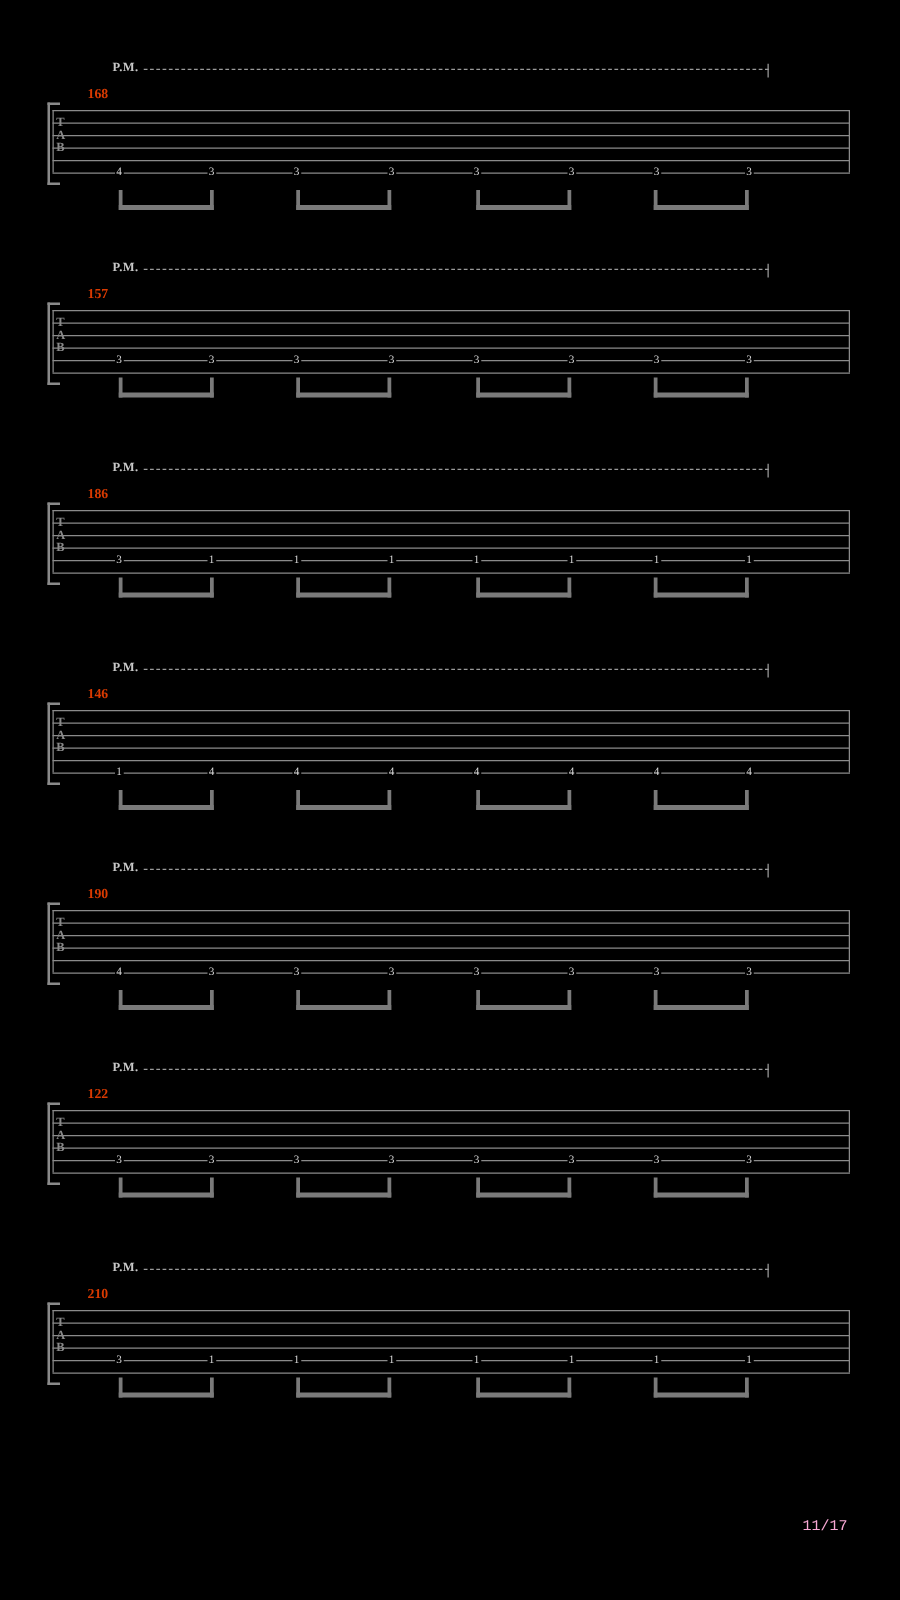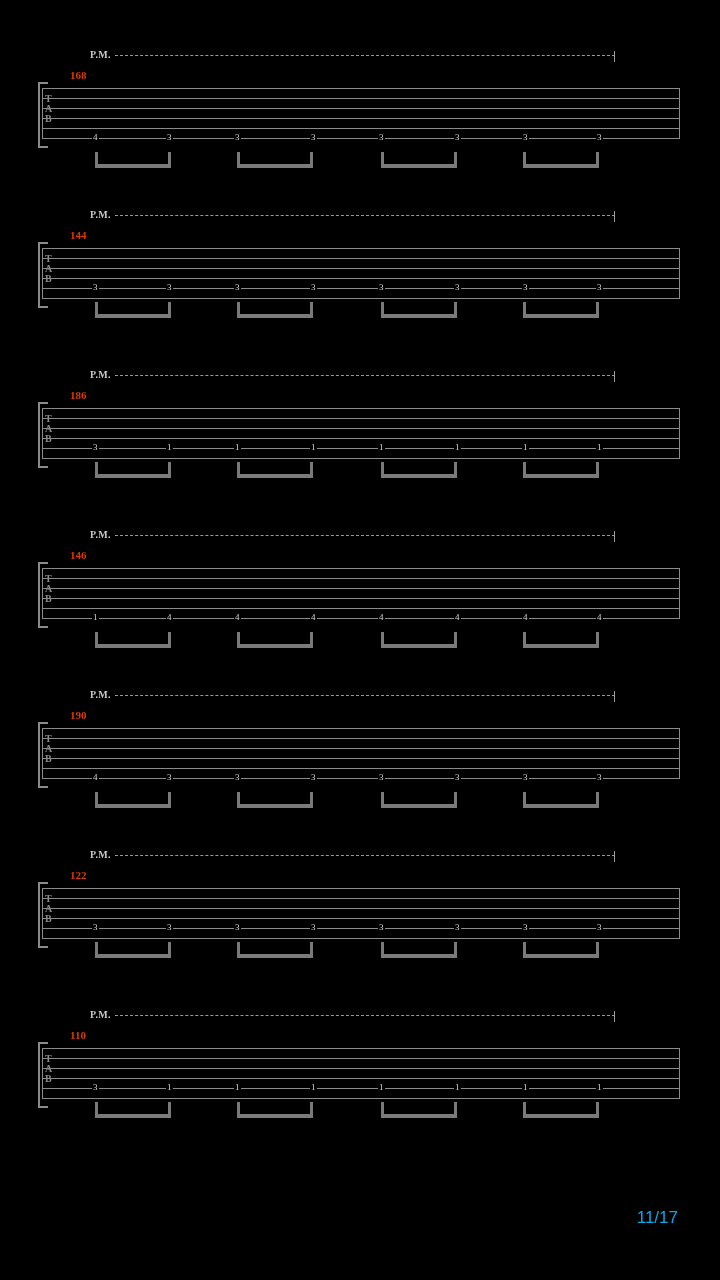--- a/index.html
+++ b/index.html
@@ -217,7 +217,7 @@
           <div class="pm-label">P.M.</div>
           <div class="pm-line"></div>
         </div>
-        <div class="measure-num">144</div>
+        <div class="measure-num">157</div>
         <div class="brace"></div>
         <div class="staff">
           <div class="line l0"></div>

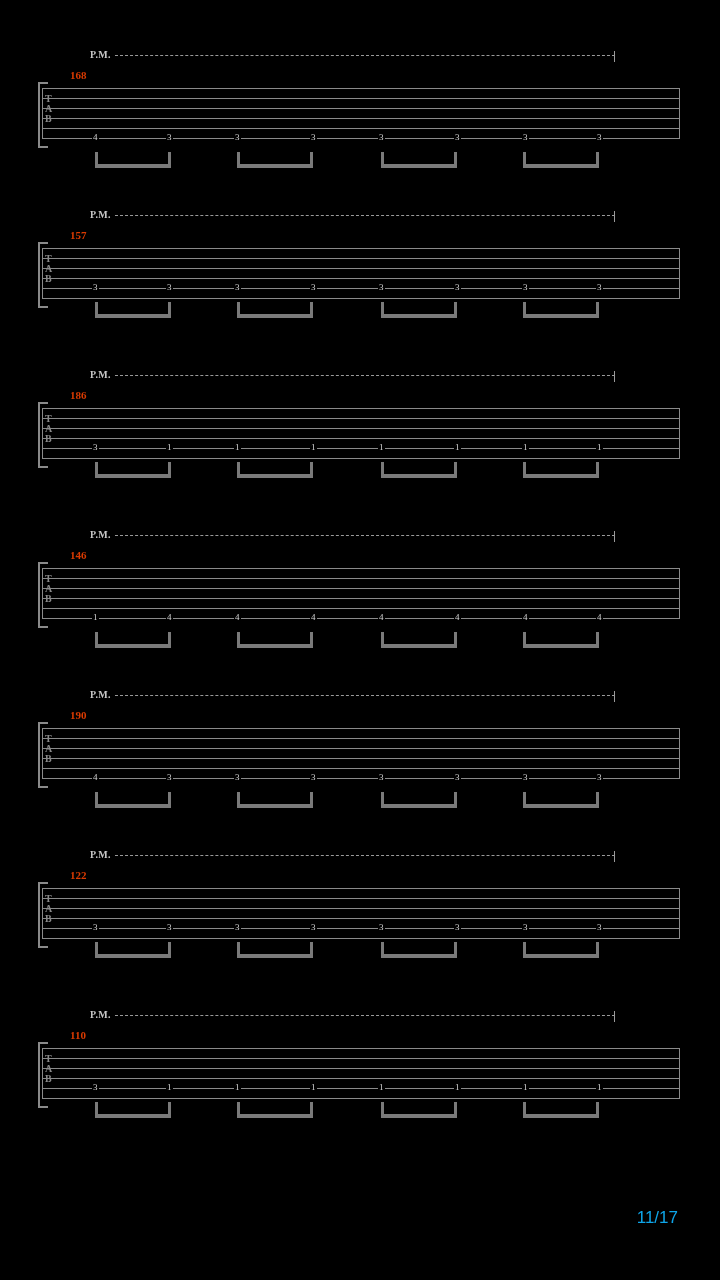--- a/index.html
+++ b/index.html
@@ -392,7 +392,7 @@
           <div class="pm-label">P.M.</div>
           <div class="pm-line"></div>
         </div>
-        <div class="measure-num">110</div>
+        <div class="measure-num">210</div>
         <div class="brace"></div>
         <div class="staff">
           <div class="line l0"></div>

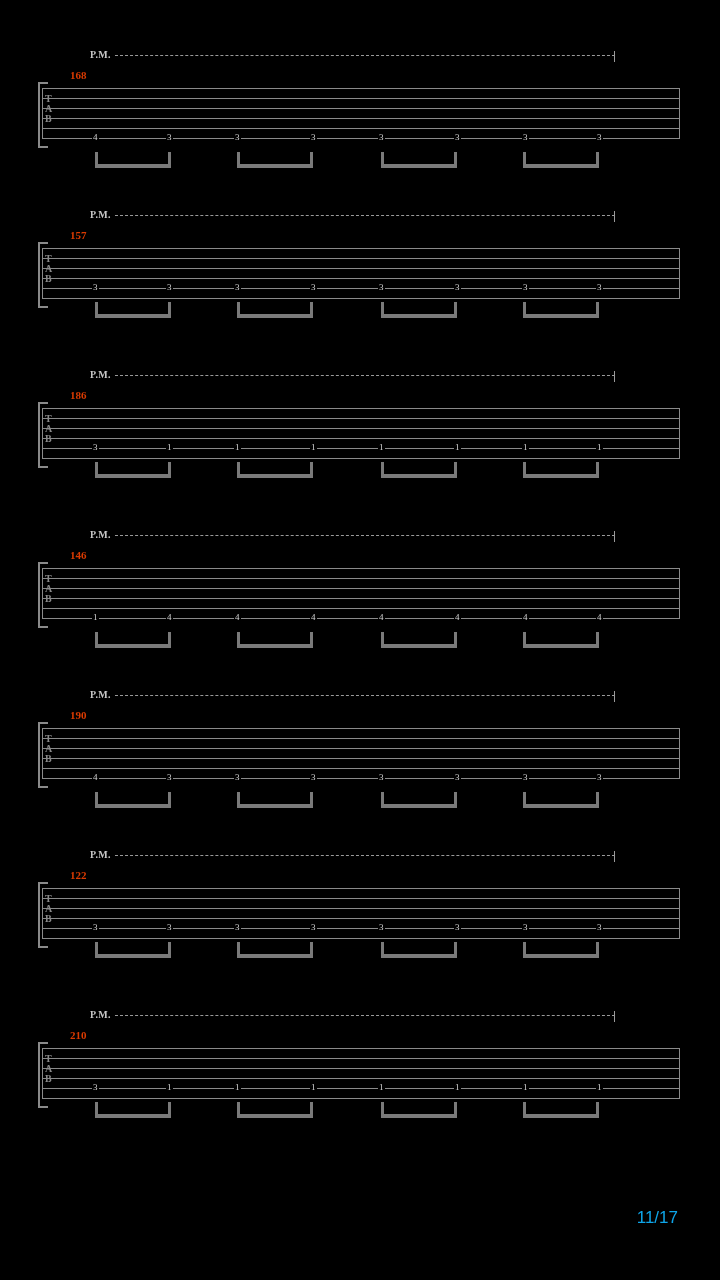--- a/index.html
+++ b/index.html
@@ -167,9 +167,9 @@
     position: absolute;
     right: 42px;
     bottom: 52px;
-    font-size: 17px;
-    color: #0ea5e9;
-    font-family: Liberation Sans, sans-serif;
+    font-size: 12px;
+    color: #f9a8d4;
+    font-family: Liberation Mono, monospace;
   }
 </style>
 </head>

